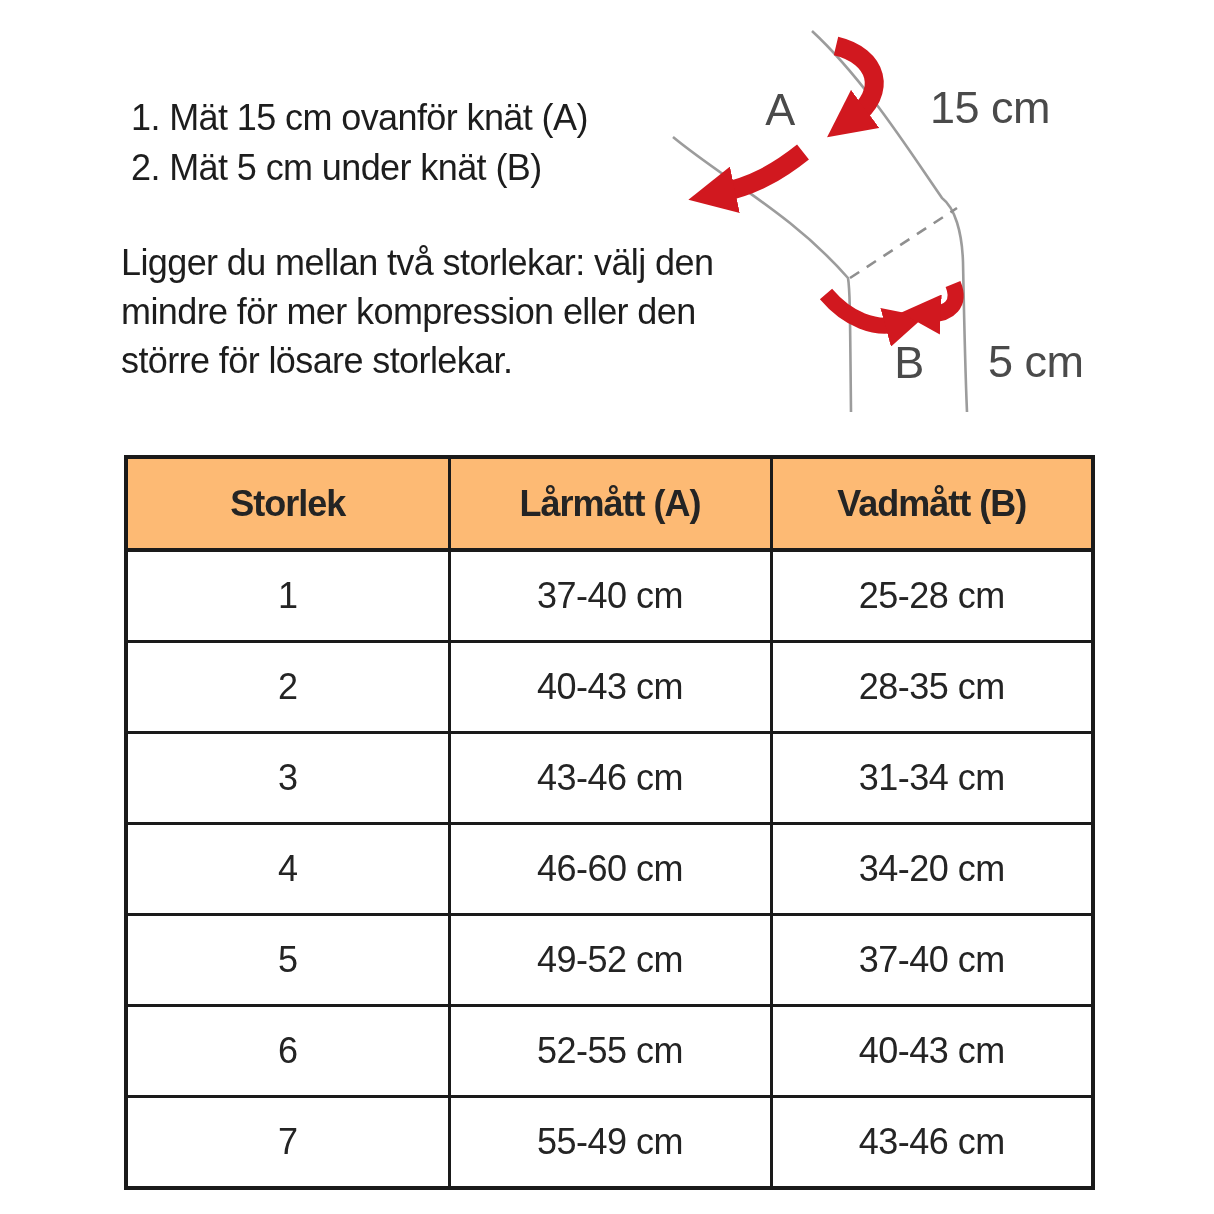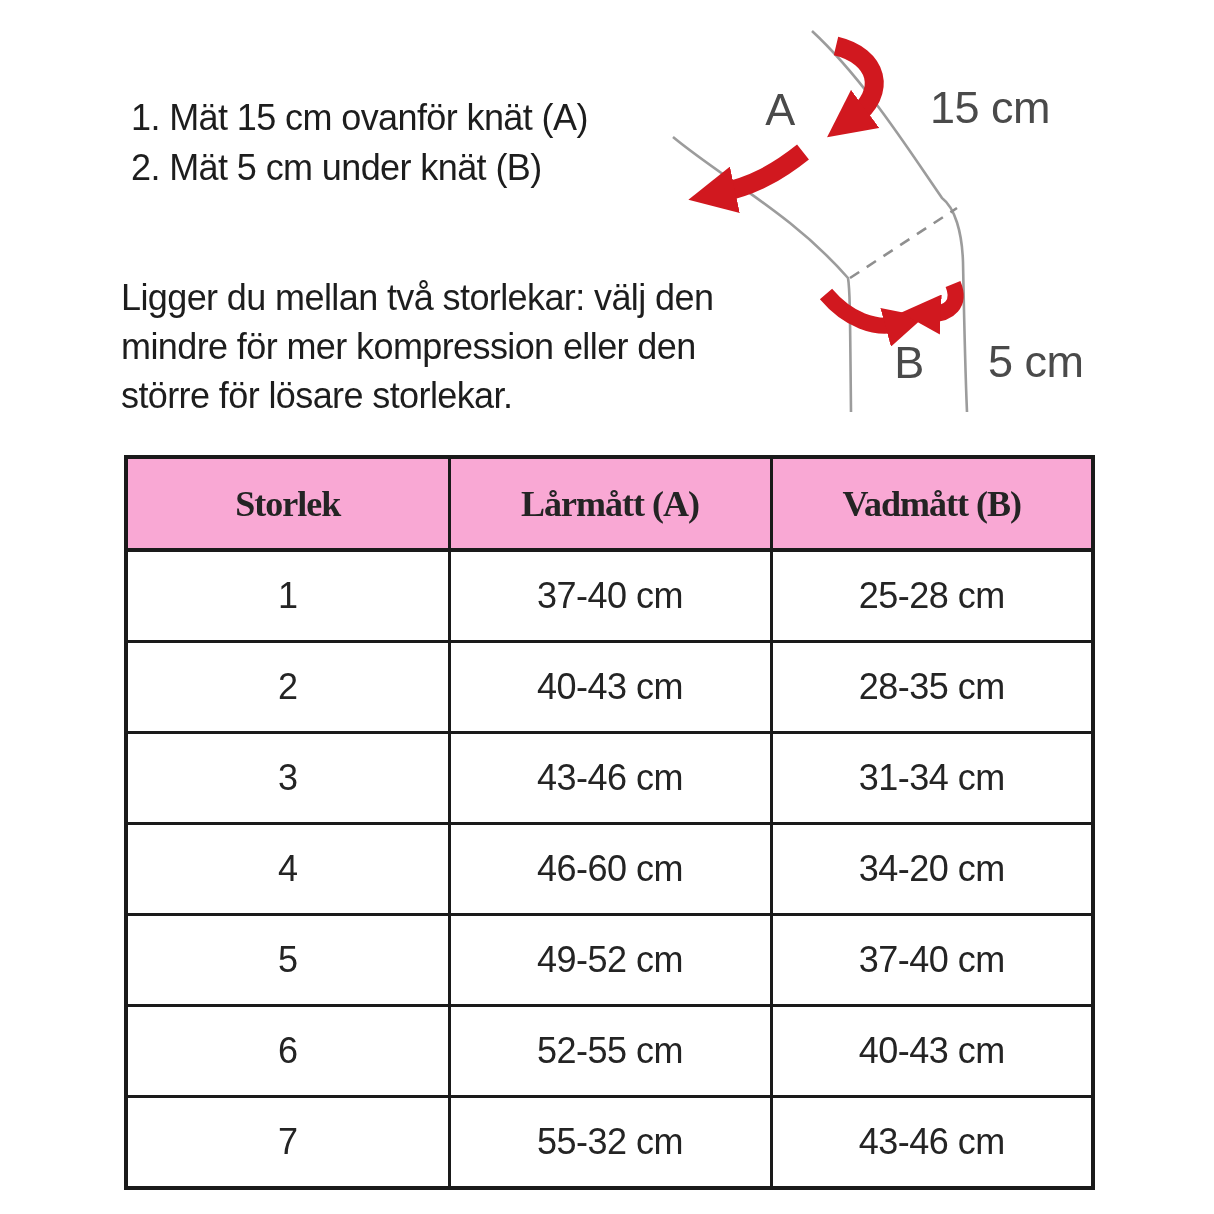--- a/index.html
+++ b/index.html
@@ -34,7 +34,6 @@
     line-height: 49px;
     letter-spacing: -0.6px;
     white-space: nowrap;
-    margin-top: 35px;
   }
 
   

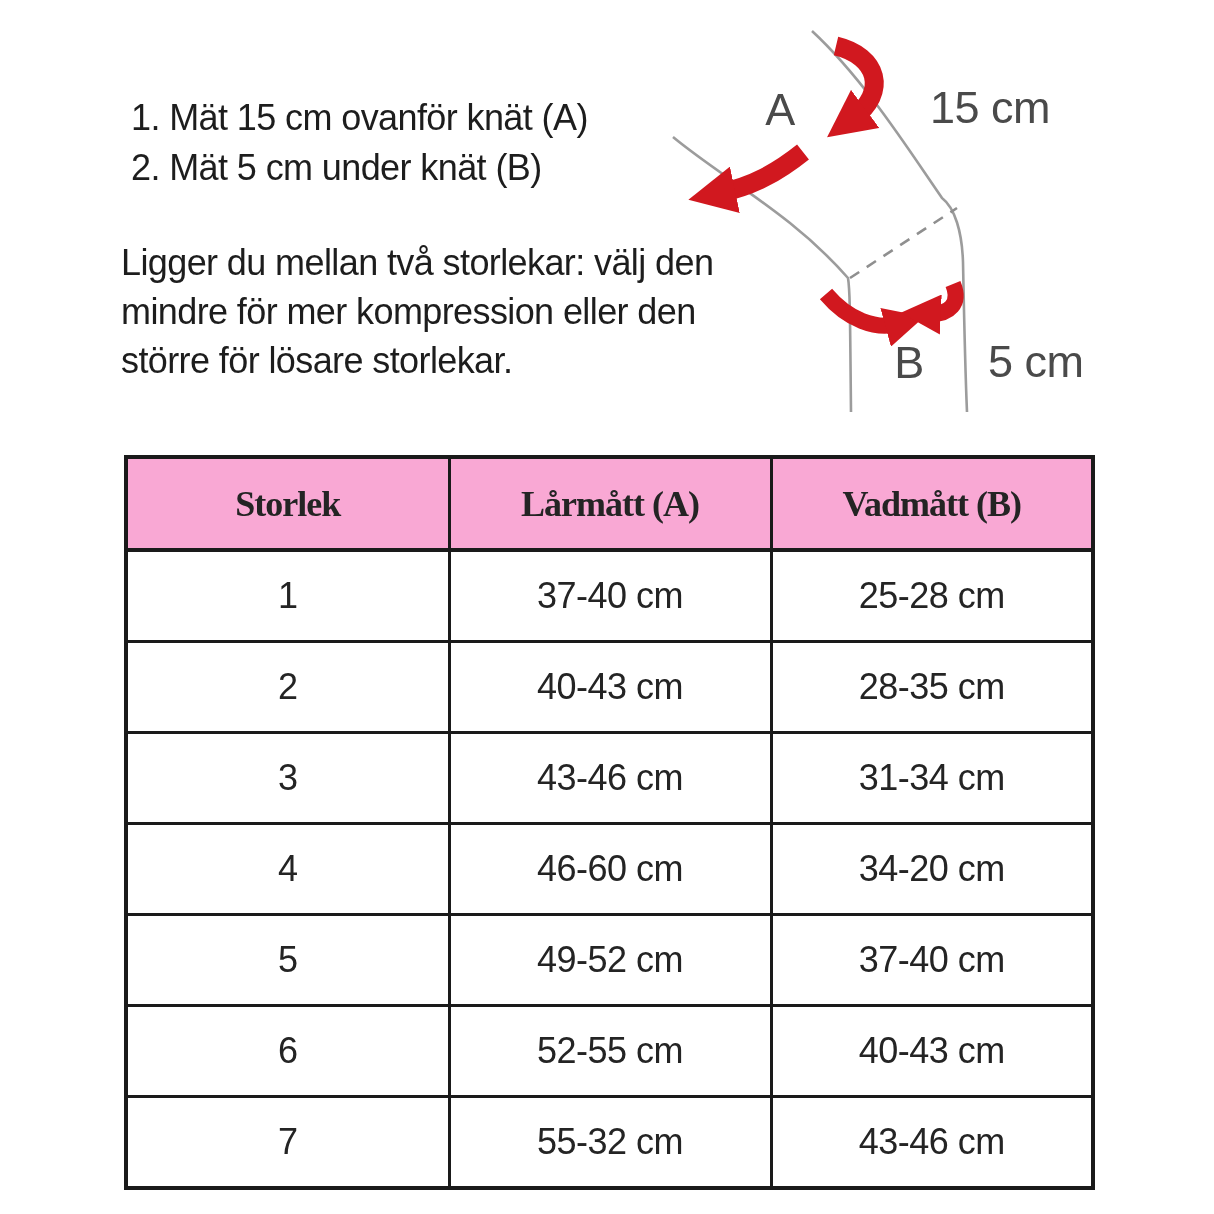--- a/index.html
+++ b/index.html
@@ -72,12 +72,11 @@
     overflow: hidden;
   }
   .size-table th {
-    background: #f9a8d4;
+    background: #fdba74;
     font-weight: bold;
     height: 89px;
     letter-spacing: -1px;
     border-bottom-width: 4px;
-    font-family: Liberation Serif, serif;
   }
   .size-table td { height: 88px; }
   .size-table { border: 4px solid #1a1a1a; }

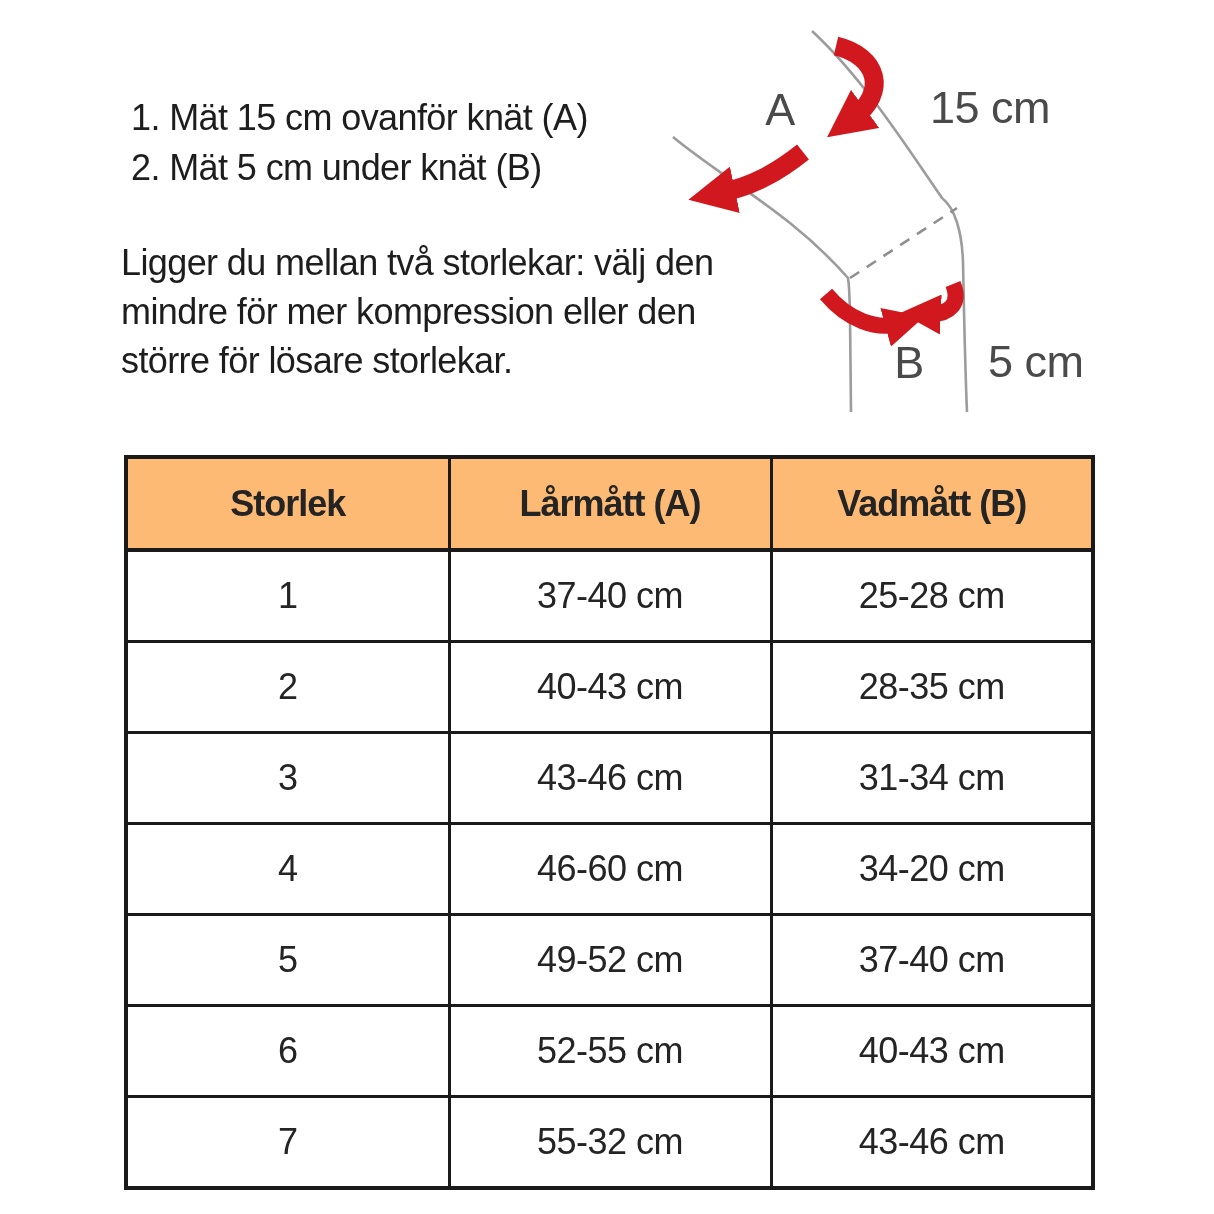--- a/index.html
+++ b/index.html
@@ -168,7 +168,7 @@
     </tr>
     <tr>
       <td>7</td>
-      <td>55-32 cm</td>
+      <td>55-49 cm</td>
       <td>43-46 cm</td>
     </tr>
   </tbody>

